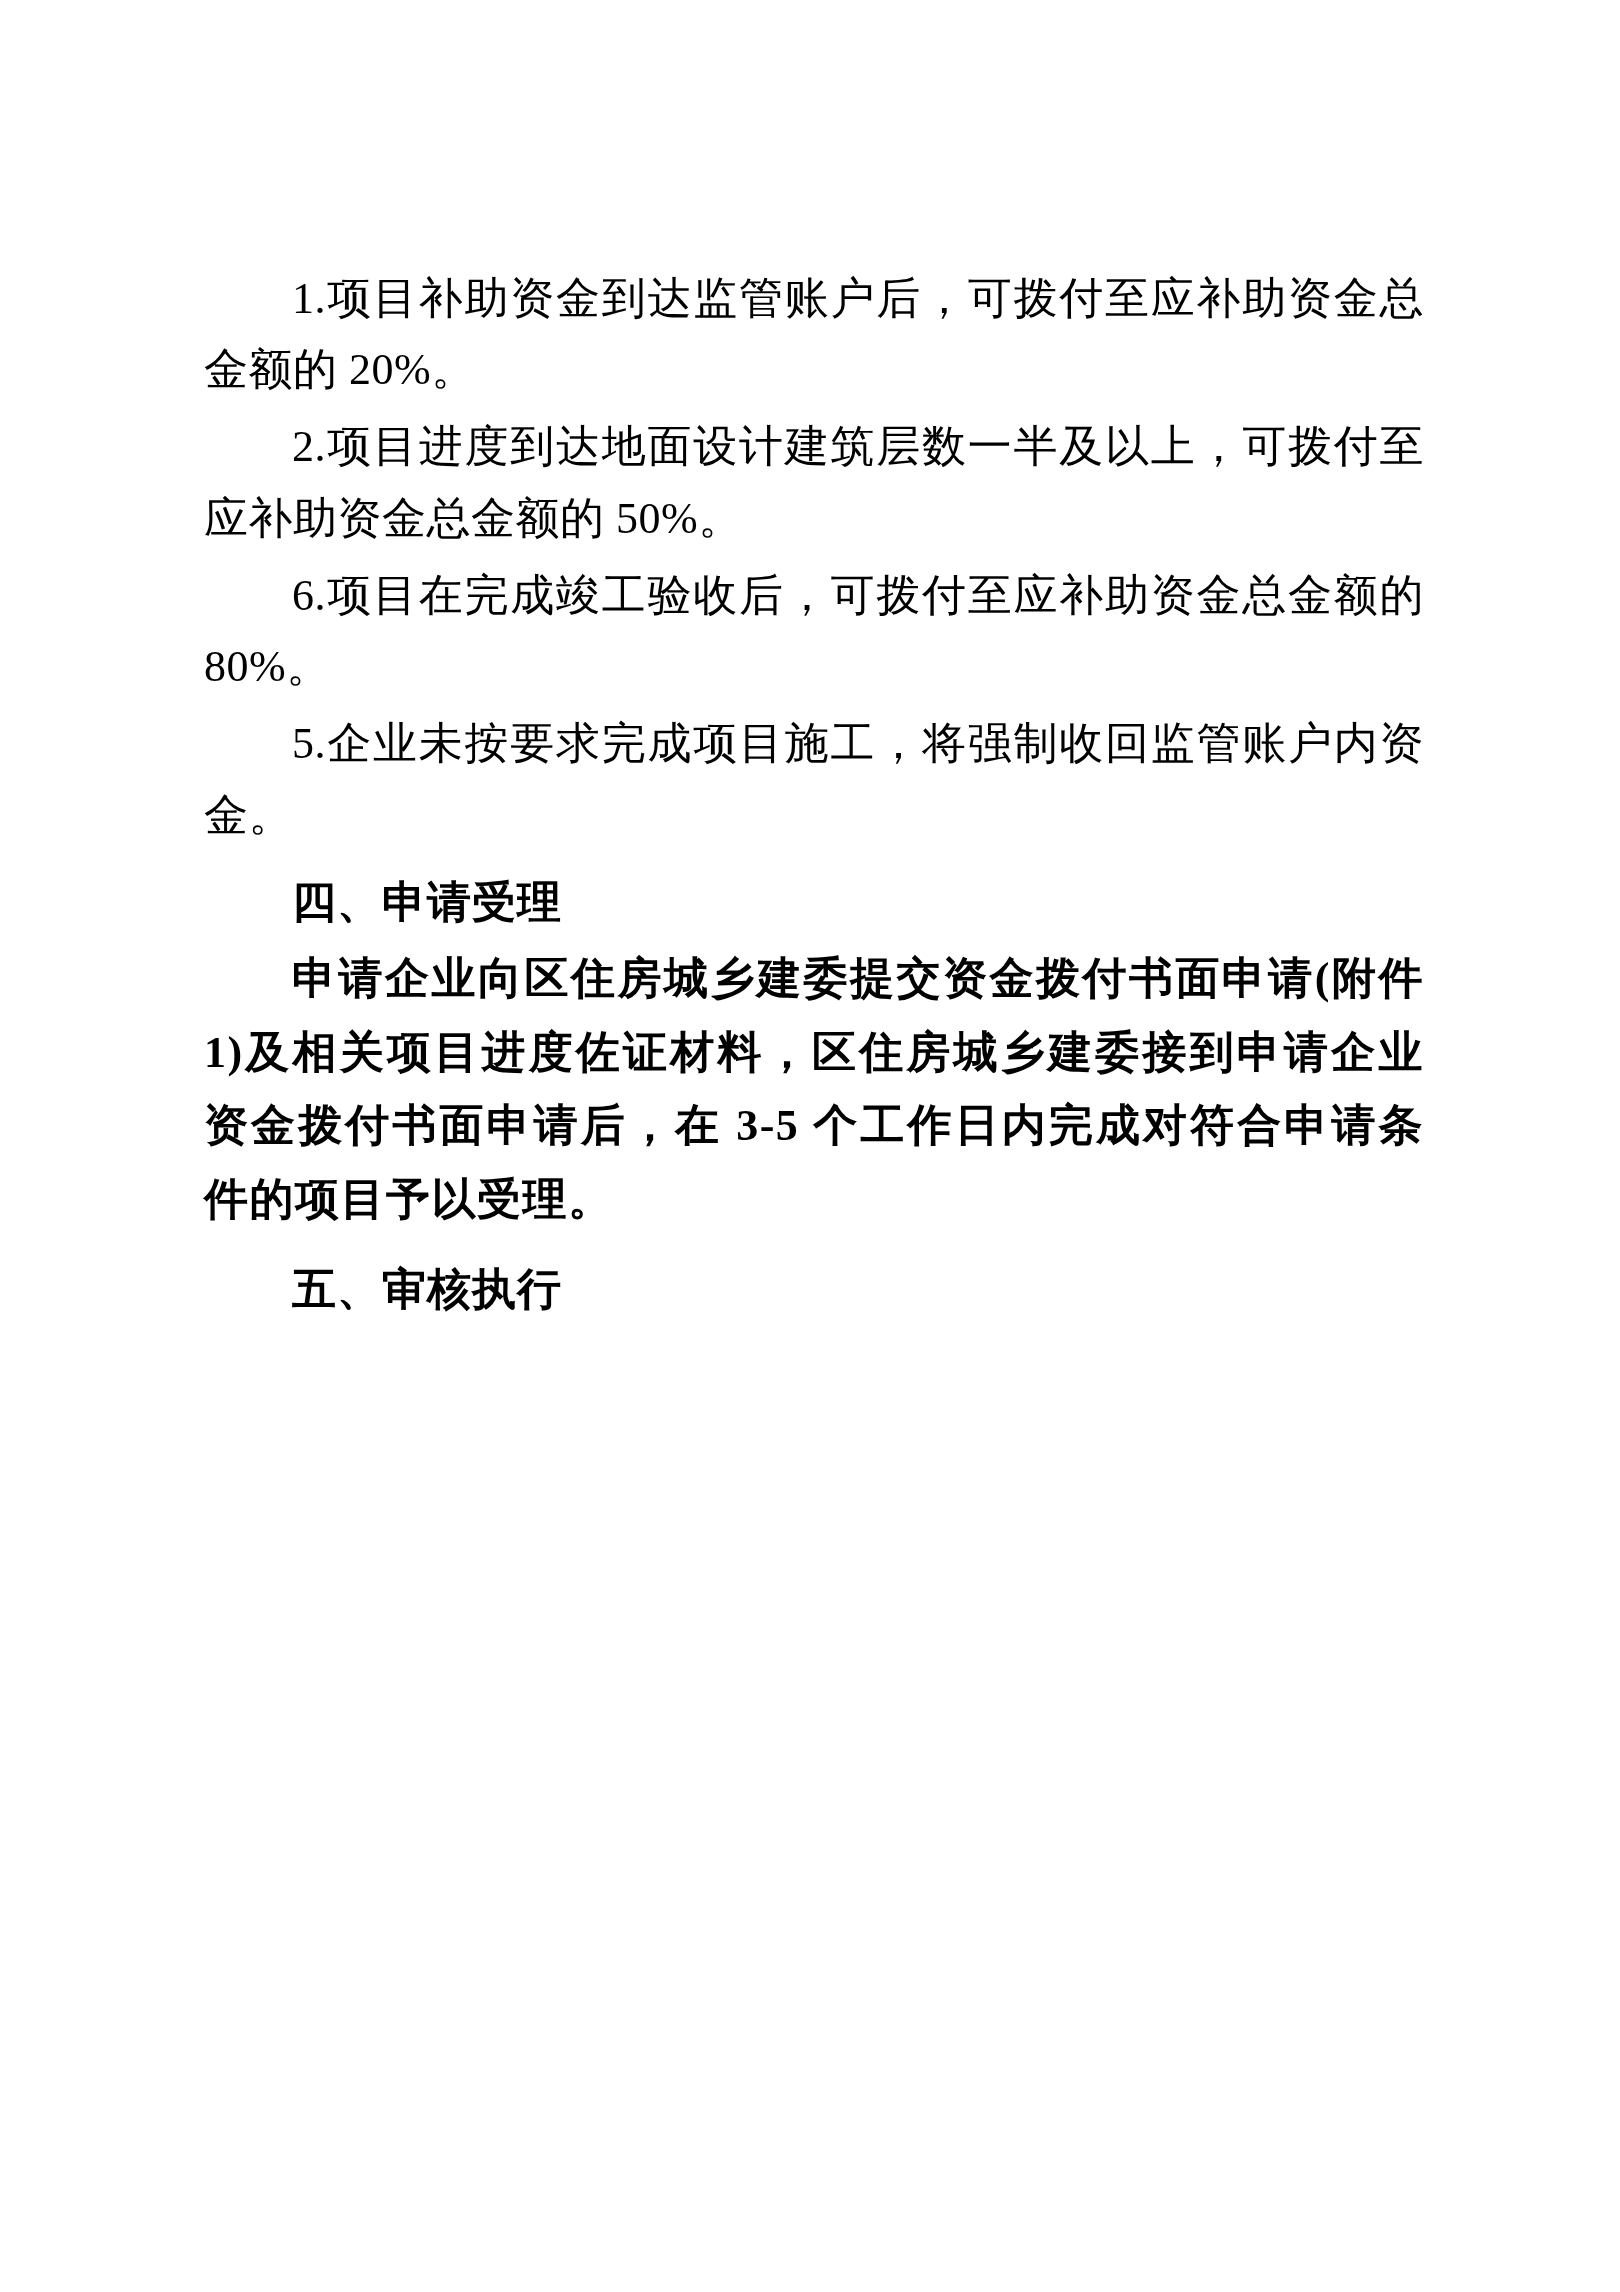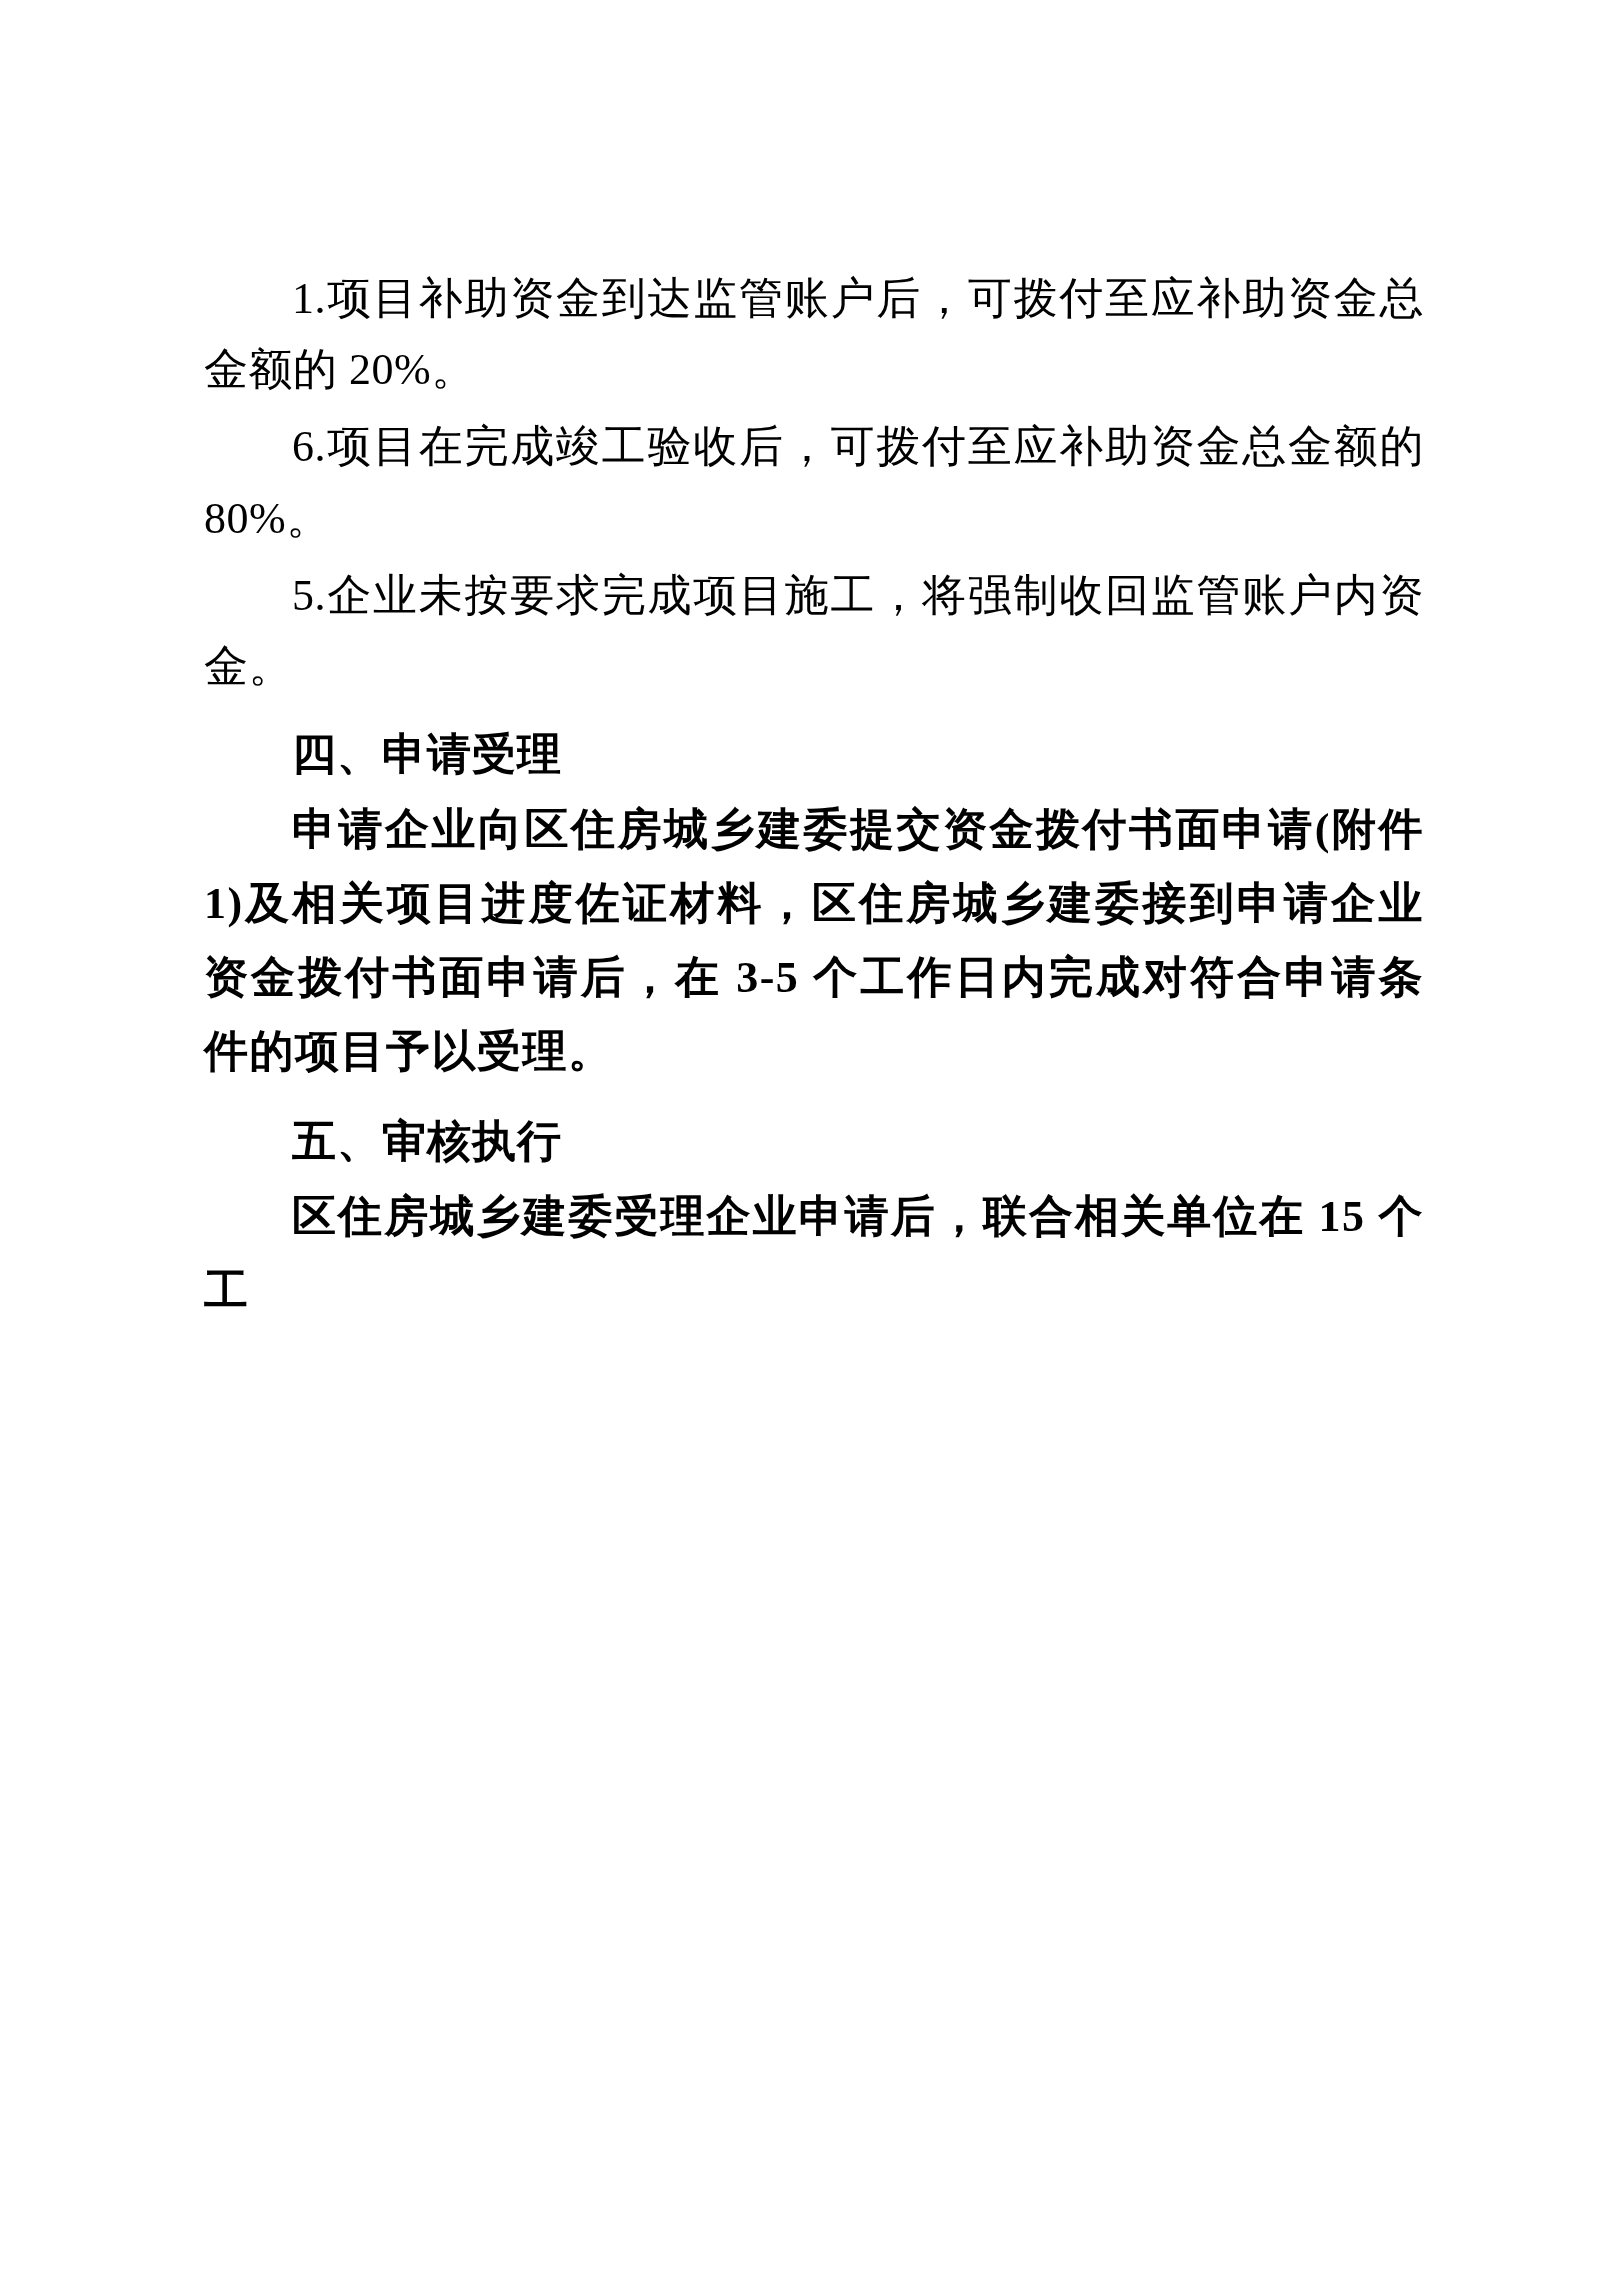--- a/index.html
+++ b/index.html
@@ -76,6 +76,7 @@
   <div class="content">
 
     <p class="para indent">1.项目补助资金到达监管账户后，可拨付至应补助资金总金额的 20%。</p>
+    <p class="para indent">2.项目进度到达地面设计建筑层数一半及以上，可拨付至应补助资金总金额的 50%。</p>
     <p class="para indent">6.项目在完成竣工验收后，可拨付至应补助资金总金额的 80%。</p>
     <p class="para indent">5.企业未按要求完成项目施工，将强制收回监管账户内资金。</p>
 

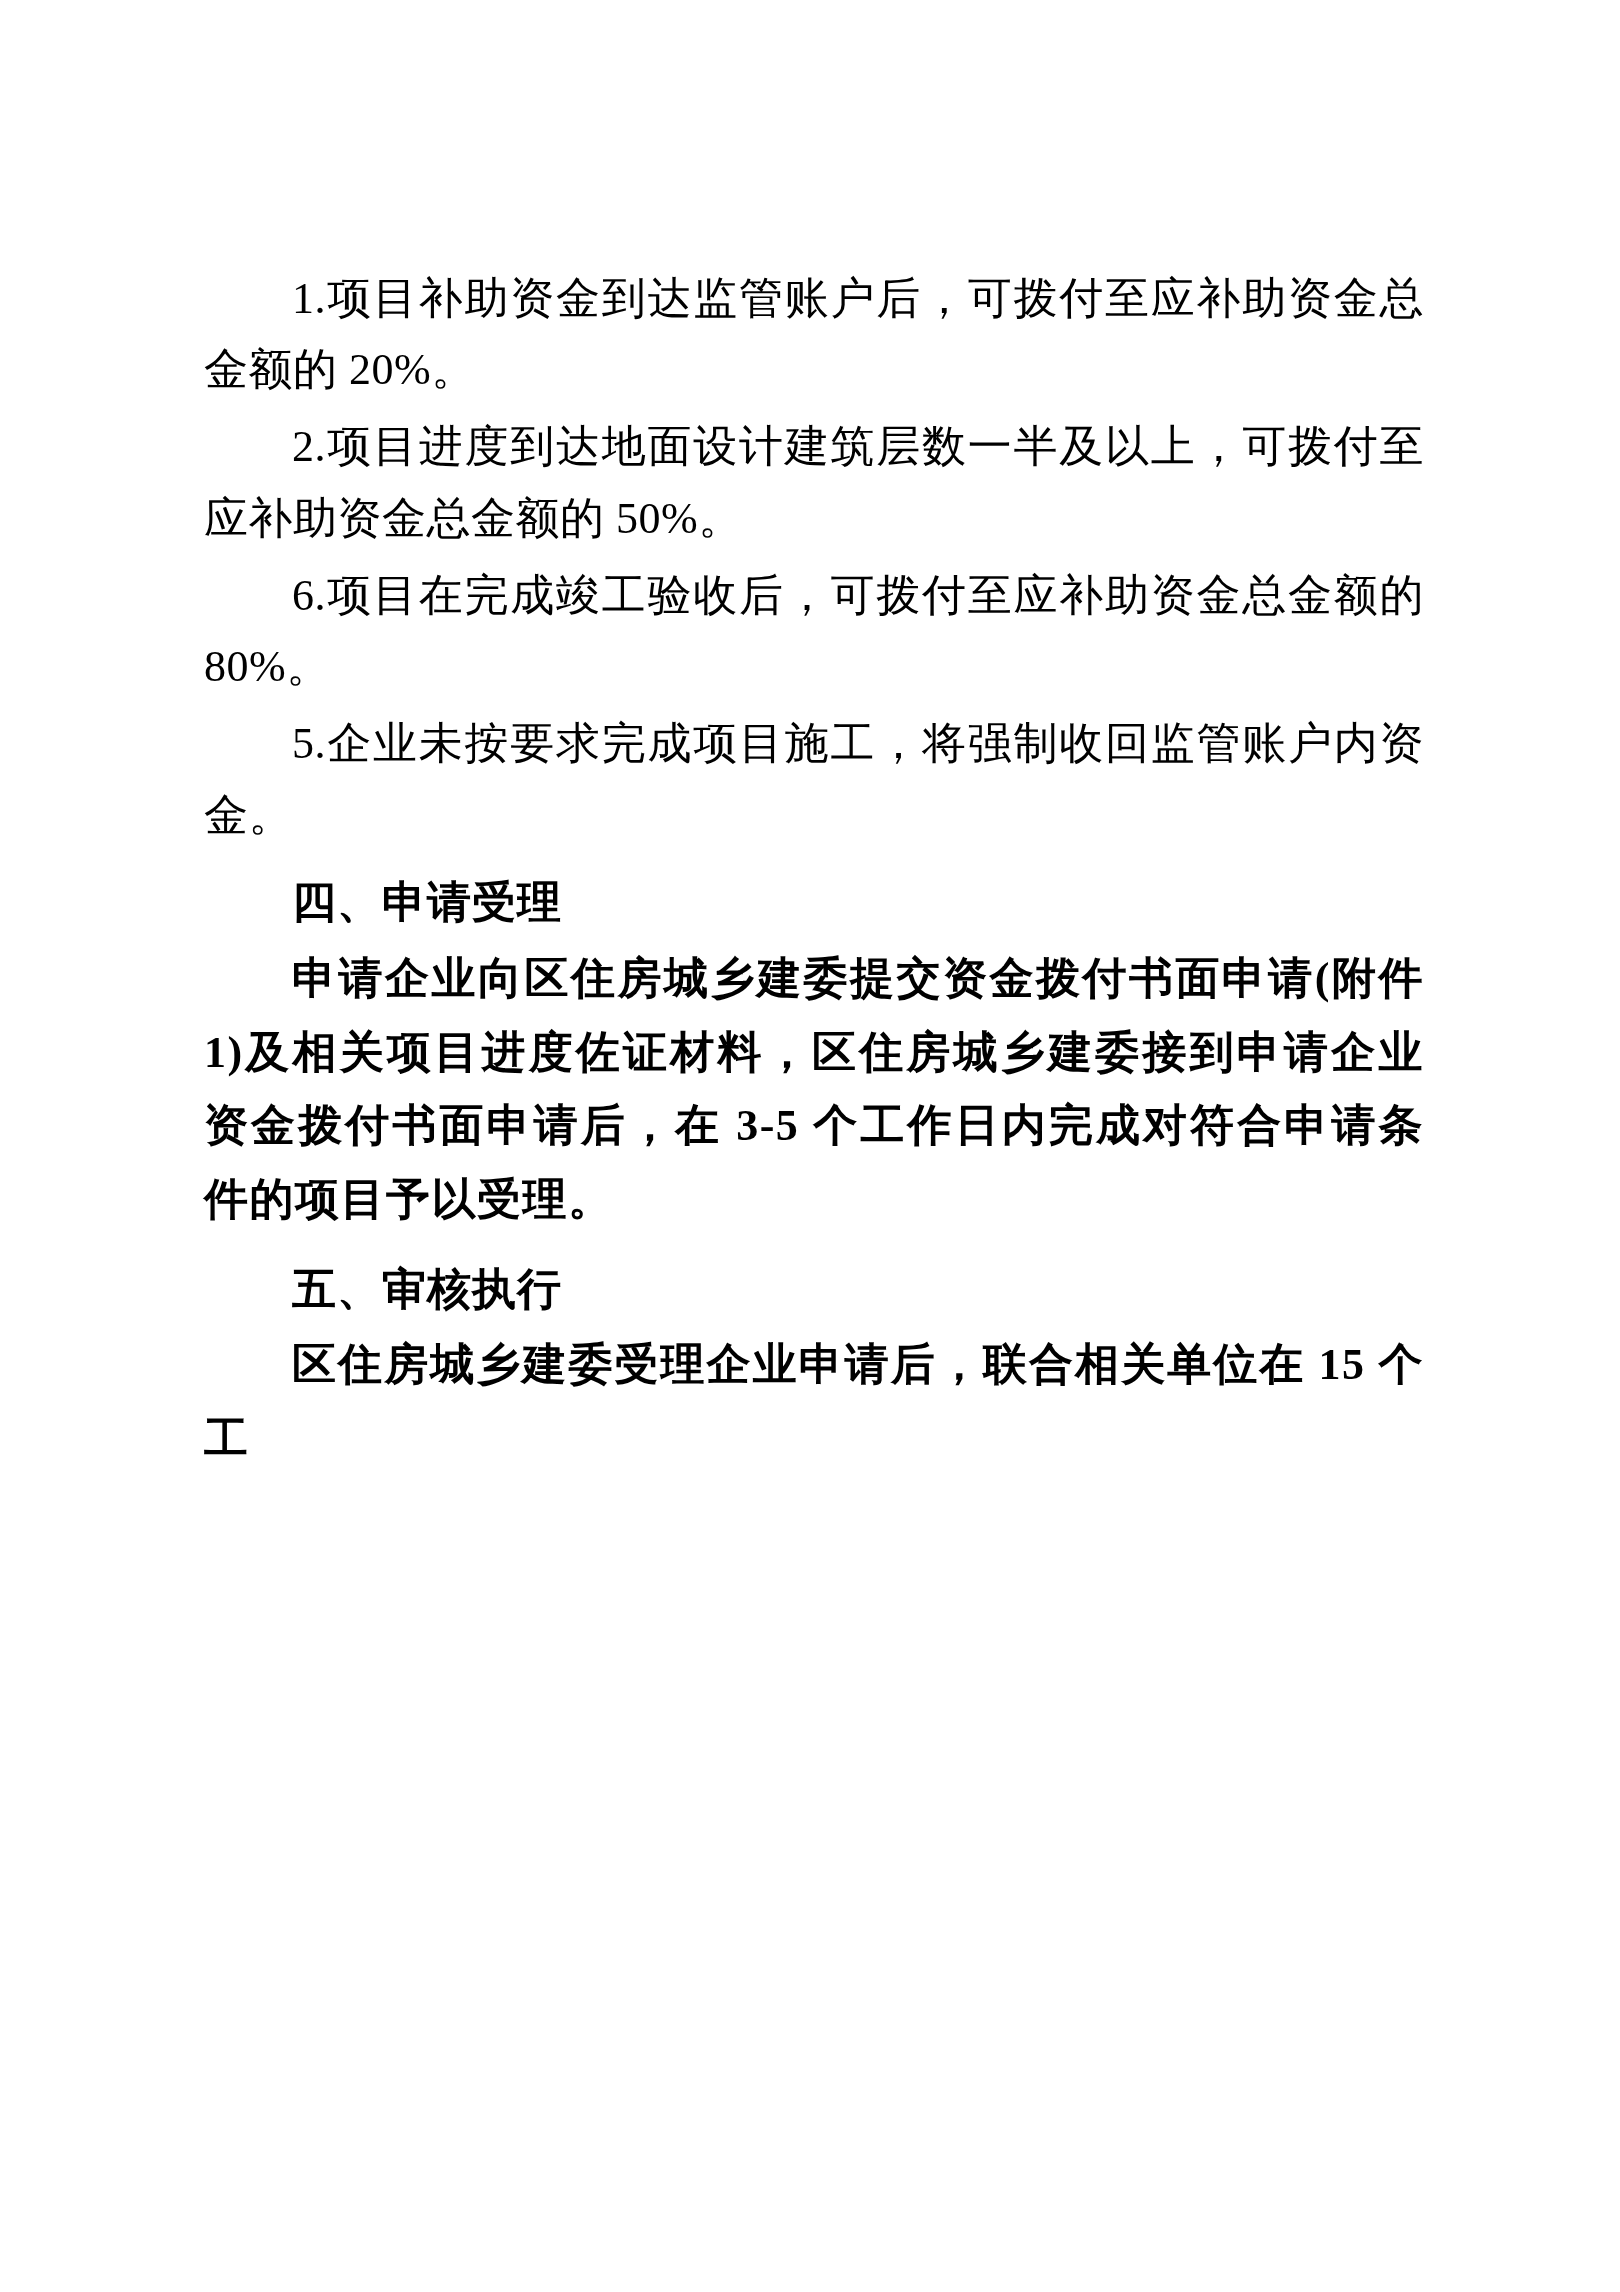--- a/index.html
+++ b/index.html
@@ -84,7 +84,6 @@
     <p class="para-loose spaced">申请企业向区住房城乡建委提交资金拨付书面申请(附件 1)及相关项目进度佐证材料，区住房城乡建委接到申请企业资金拨付书面申请后，在 3-5 个工作日内完成对符合申请条件的项目予以受理。</p>
 
     <h2 class="heading">五、审核执行</h2>
-    <p class="para-loose spaced">区住房城乡建委受理企业申请后，联合相关单位在 15 个工</p>
 
   </div>
 

